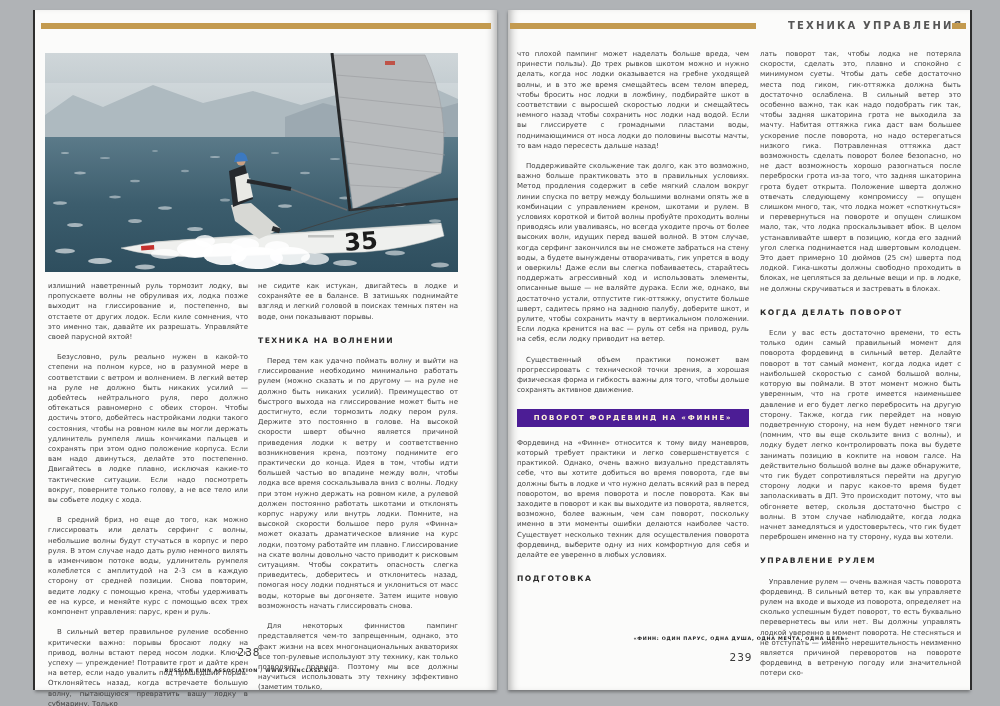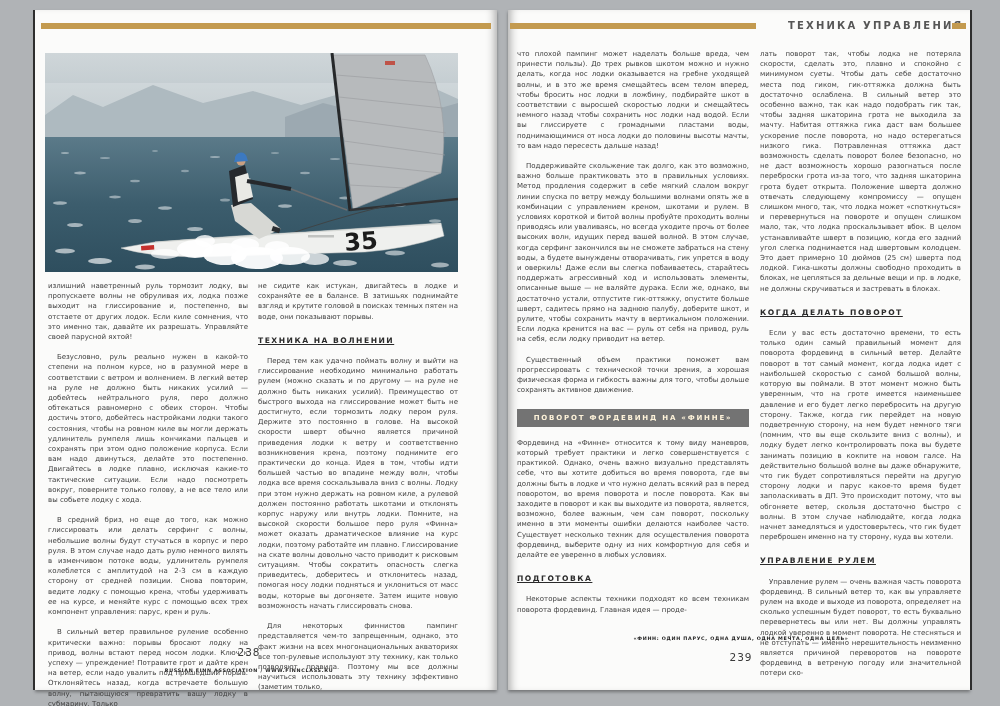--- a/index.html
+++ b/index.html
@@ -159,7 +159,7 @@
   </div>
 
   <div class="col" id="colL2">
-    <p>не сидите как истукан, двигайтесь в лодке и сохраняйте ее в балансе. В затишьях поднимайте взгляд и крутите головой в поисках темных пятен на воде, они показывают порывы.</p>
+    <p>не сидите как истукан, двигайтесь в лодке и сохраняйте ее в балансе. В затишьях поднимайте взгляд и легкий головой в поисках темных пятен на воде, они показывают порывы.</p>
     <div class="sechead">ТЕХНИКА НА ВОЛНЕНИИ</div>
     <p class="ind">Перед тем как удачно поймать волну и выйти на глиссирование необходимо минимально работать рулем (можно сказать и по другому — на руле не должно быть никаких усилий). Преимущество от быстрого выхода на глиссирование может быть не достигнуто, если тормозить лодку пером руля. Держите это постоянно в голове. На высокой скорости шверт обычно является причиной приведения лодки к ветру и соответственно возникновения крена, поэтому поднимите его практически до конца. Идея в том, чтобы идти большей частью во впадине между волн, чтобы лодка все время соскальзывала вниз с волны. Лодку при этом нужно держать на ровном киле, а рулевой должен постоянно работать шкотами и отклонять корпус наружу или внутрь лодки. Помните, на высокой скорости большое перо руля «Финна» может оказать драматическое влияние на курс лодки, поэтому работайте им плавно. Глиссирование на скате волны довольно часто приводит к рисковым ситуациям. Чтобы сократить опасность слегка приведитесь, доберитесь и отклонитесь назад, помогая носу лодки подняться и уклониться от масс воды, которые вы догоняете. Затем ищите новую возможность начать глиссировать снова.</p>
     <p class="ind">Для некоторых финнистов пампинг представляется чем-то запрещенным, однако, это факт жизни на всех многонациональных акваториях все топ-рулевые используют эту технику, как только позволяют правила. Поэтому мы все должны научиться использовать эту технику эффективно (заметим только,</p>

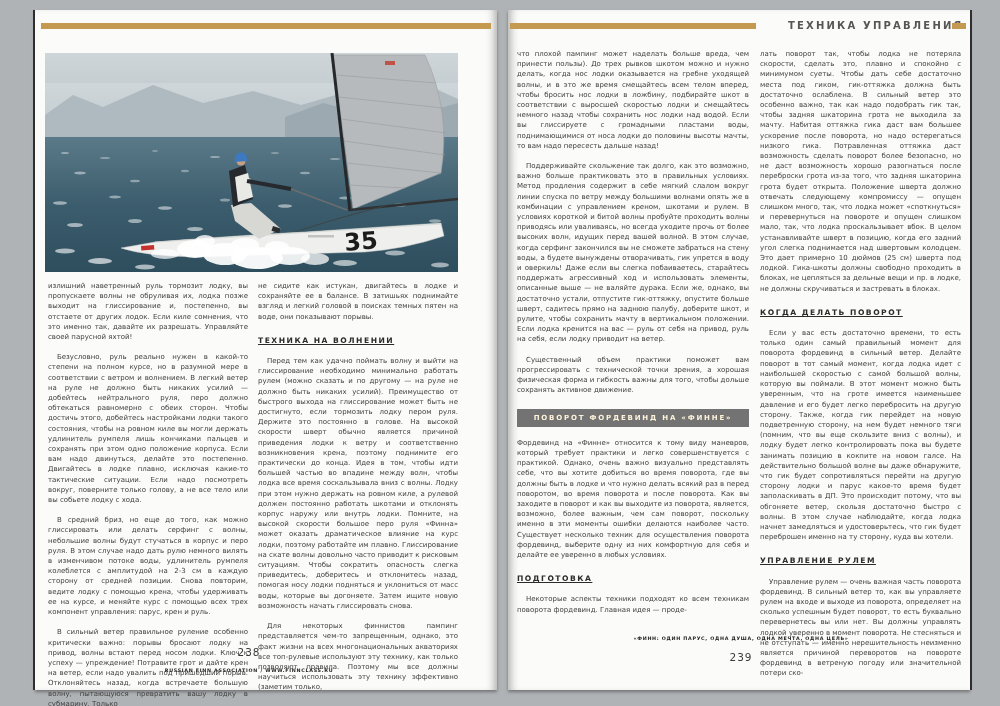--- a/index.html
+++ b/index.html
@@ -33,7 +33,7 @@
   #colR2{left:252px;top:39px;width:201px;}
 
   .sechead{font-size:7.6px;font-weight:bold;letter-spacing:1.5px;color:#2b2b2b;
-    margin:14px 0 9px;text-align:left;text-decoration:underline;}
+    margin:14px 0 9px;text-align:left;}
   .banner{background:#737373;color:#fef3da;font-size:7px;font-weight:bold;
     letter-spacing:1.8px;text-align:center;padding:4.5px 2px 3.5px;margin:13px 0 11px;}
 

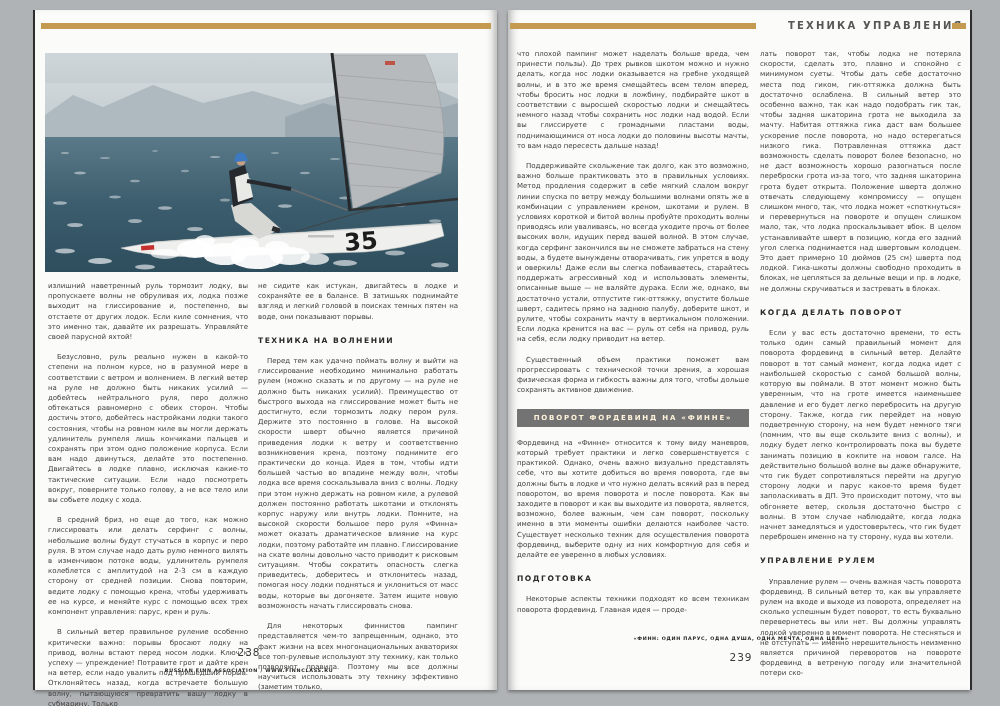--- a/index.html
+++ b/index.html
@@ -34,7 +34,7 @@
 
   .sechead{font-size:7.6px;font-weight:bold;letter-spacing:1.5px;color:#2b2b2b;
     margin:14px 0 9px;text-align:left;}
-  .banner{background:#737373;color:#fef3da;font-size:7px;font-weight:bold;
+  .banner{background:#4c1d95;color:#fef3da;font-size:7px;font-weight:bold;
     letter-spacing:1.8px;text-align:center;padding:4.5px 2px 3.5px;margin:13px 0 11px;}
 
   .footer{position:absolute;bottom:12px;display:flex;align-items:center;gap:5px;flex-direction:column;}

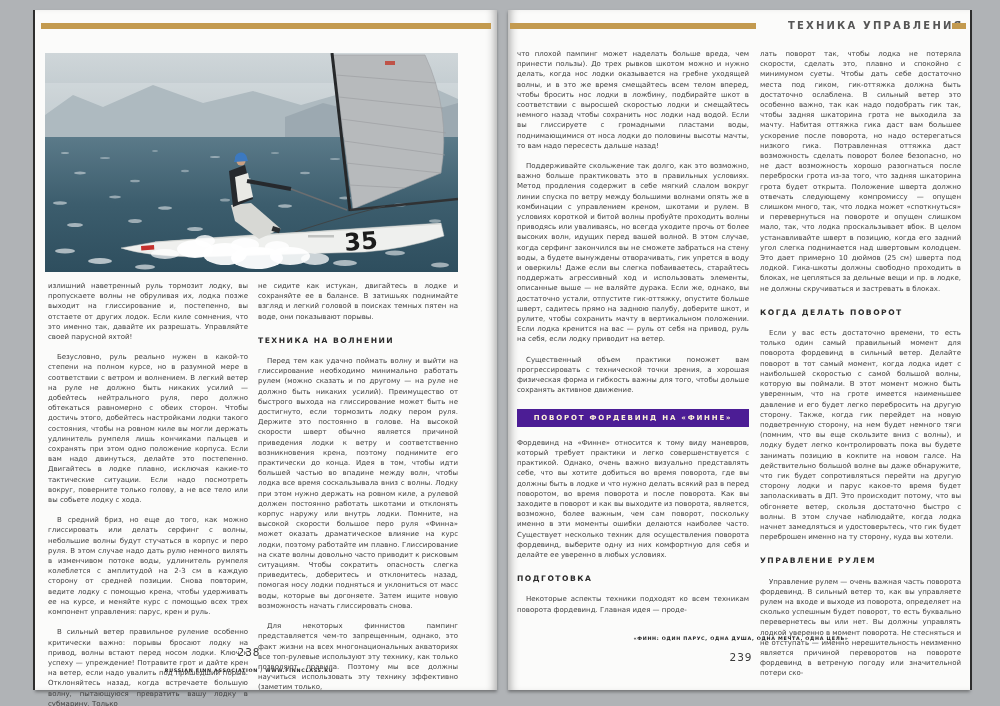--- a/index.html
+++ b/index.html
@@ -186,7 +186,6 @@
     <div class="banner">ПОВОРОТ ФОРДЕВИНД НА «ФИННЕ»</div>
     <p>Фордевинд на «Финне» относится к тому виду маневров, который требует практики и легко совершенствуется с практикой. Однако, очень важно визуально представлять себе, что вы хотите добиться во время поворота, где вы должны быть в лодке и что нужно делать всякий раз в перед поворотом, во время поворота и после поворота. Как вы заходите в поворот и как вы выходите из поворота, является, возможно, более важным, чем сам поворот, поскольку именно в эти моменты ошибки делаются наиболее часто. Существует несколько техник для осуществления поворота фордевинд, выберите одну из них комфортную для себя и делайте ее уверенно в любых условиях.</p>
     <div class="sechead">ПОДГОТОВКА</div>
-    <p class="ind">Некоторые аспекты техники подходят ко всем техникам поворота фордевинд. Главная идея — проде-</p>
   </div>
 
   <div class="col" id="colR2">

